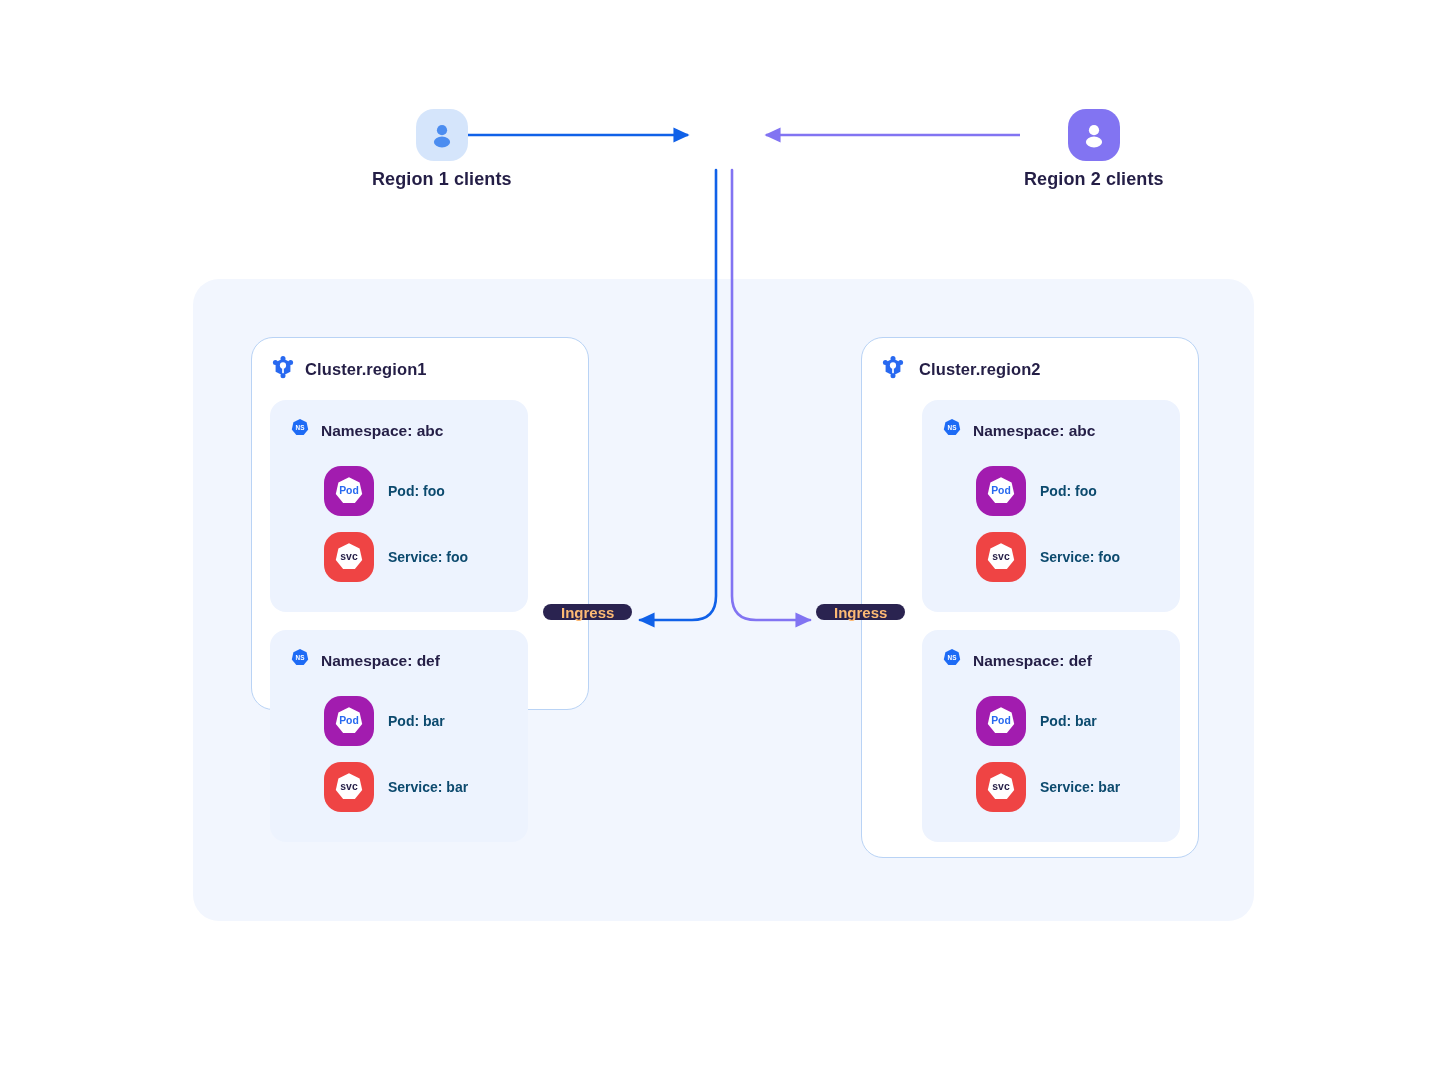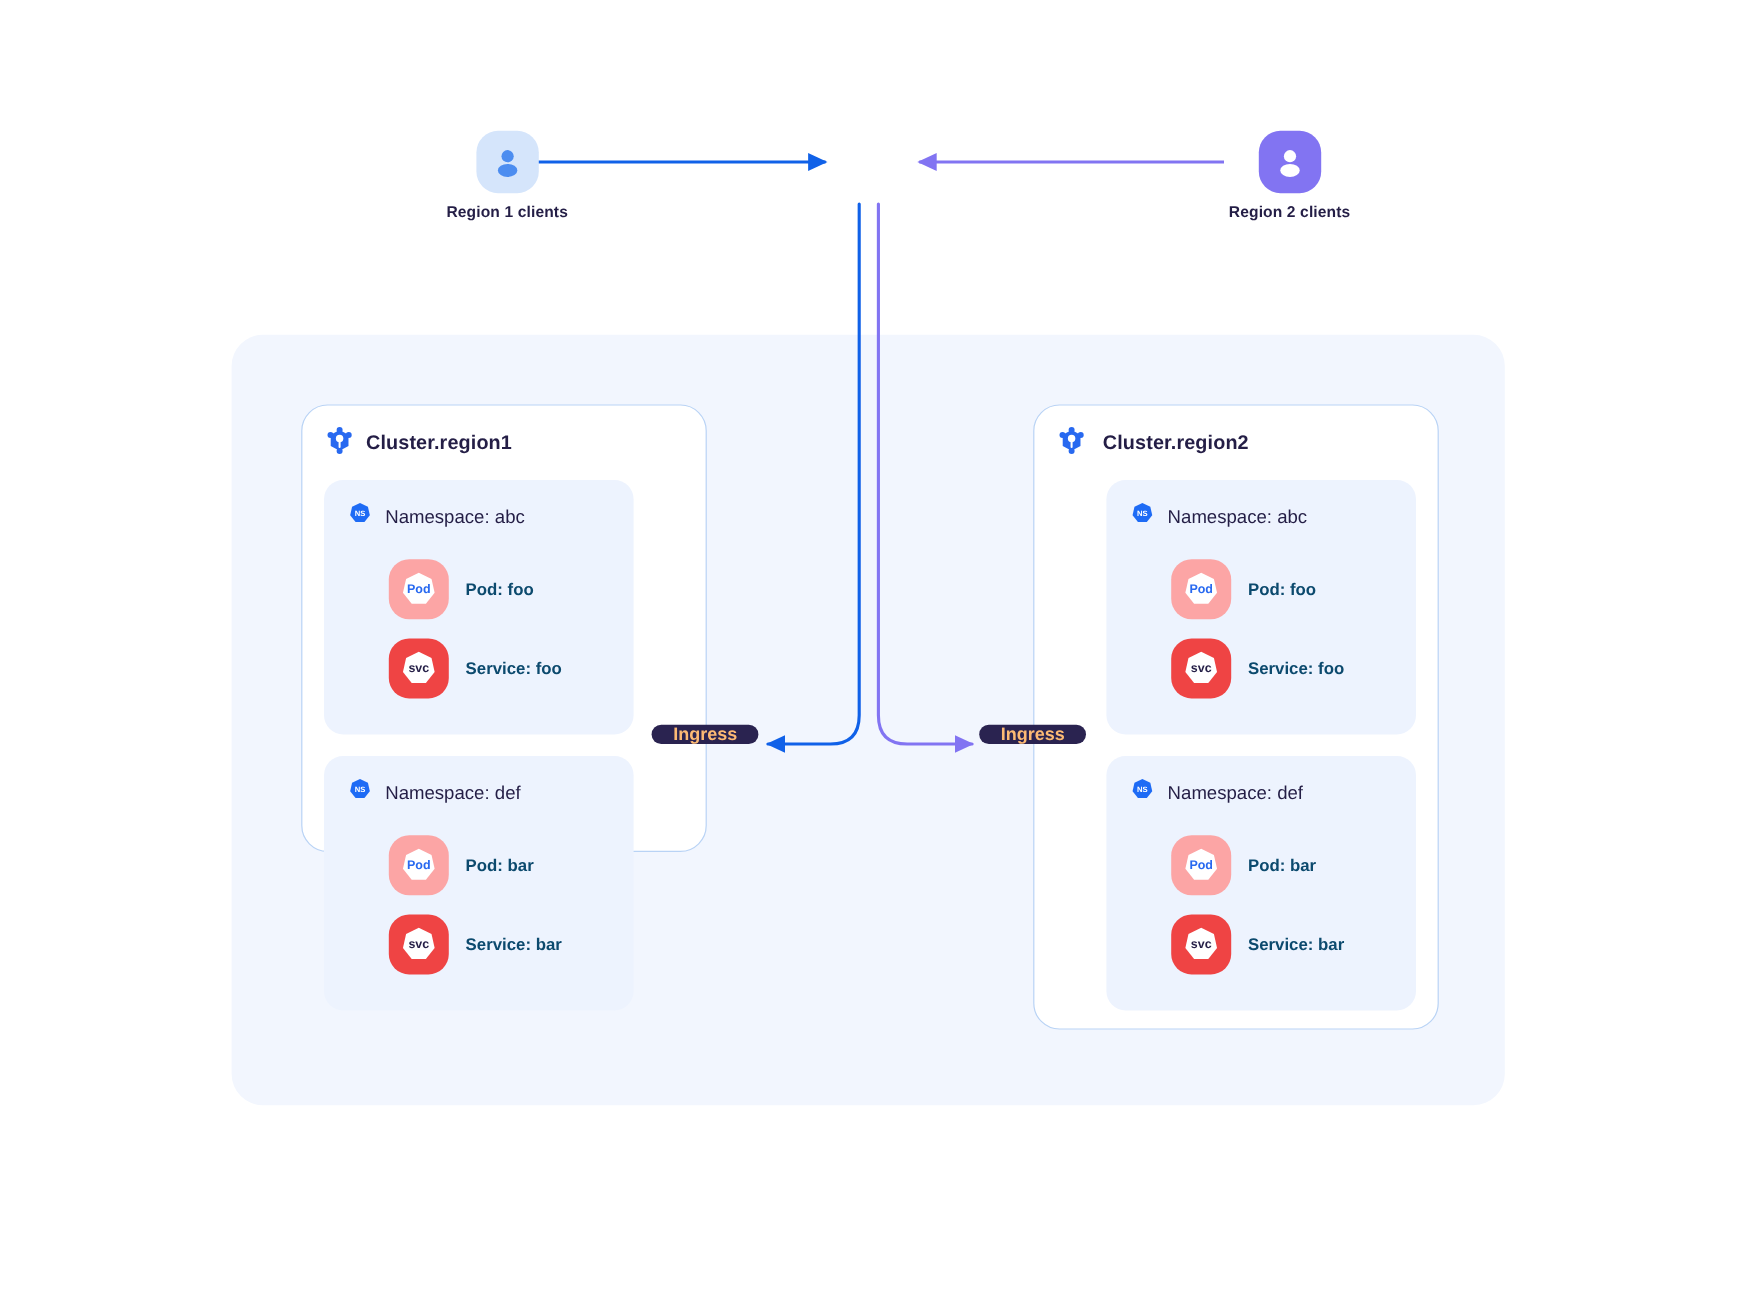--- a/index.html
+++ b/index.html
@@ -132,7 +132,7 @@
   }
   .node-caption {
     margin-top: 8px;
-    font-size: 13px;
+    font-size: 18px;
     font-weight: 700;
     color: #241E46;
     white-space: nowrap;

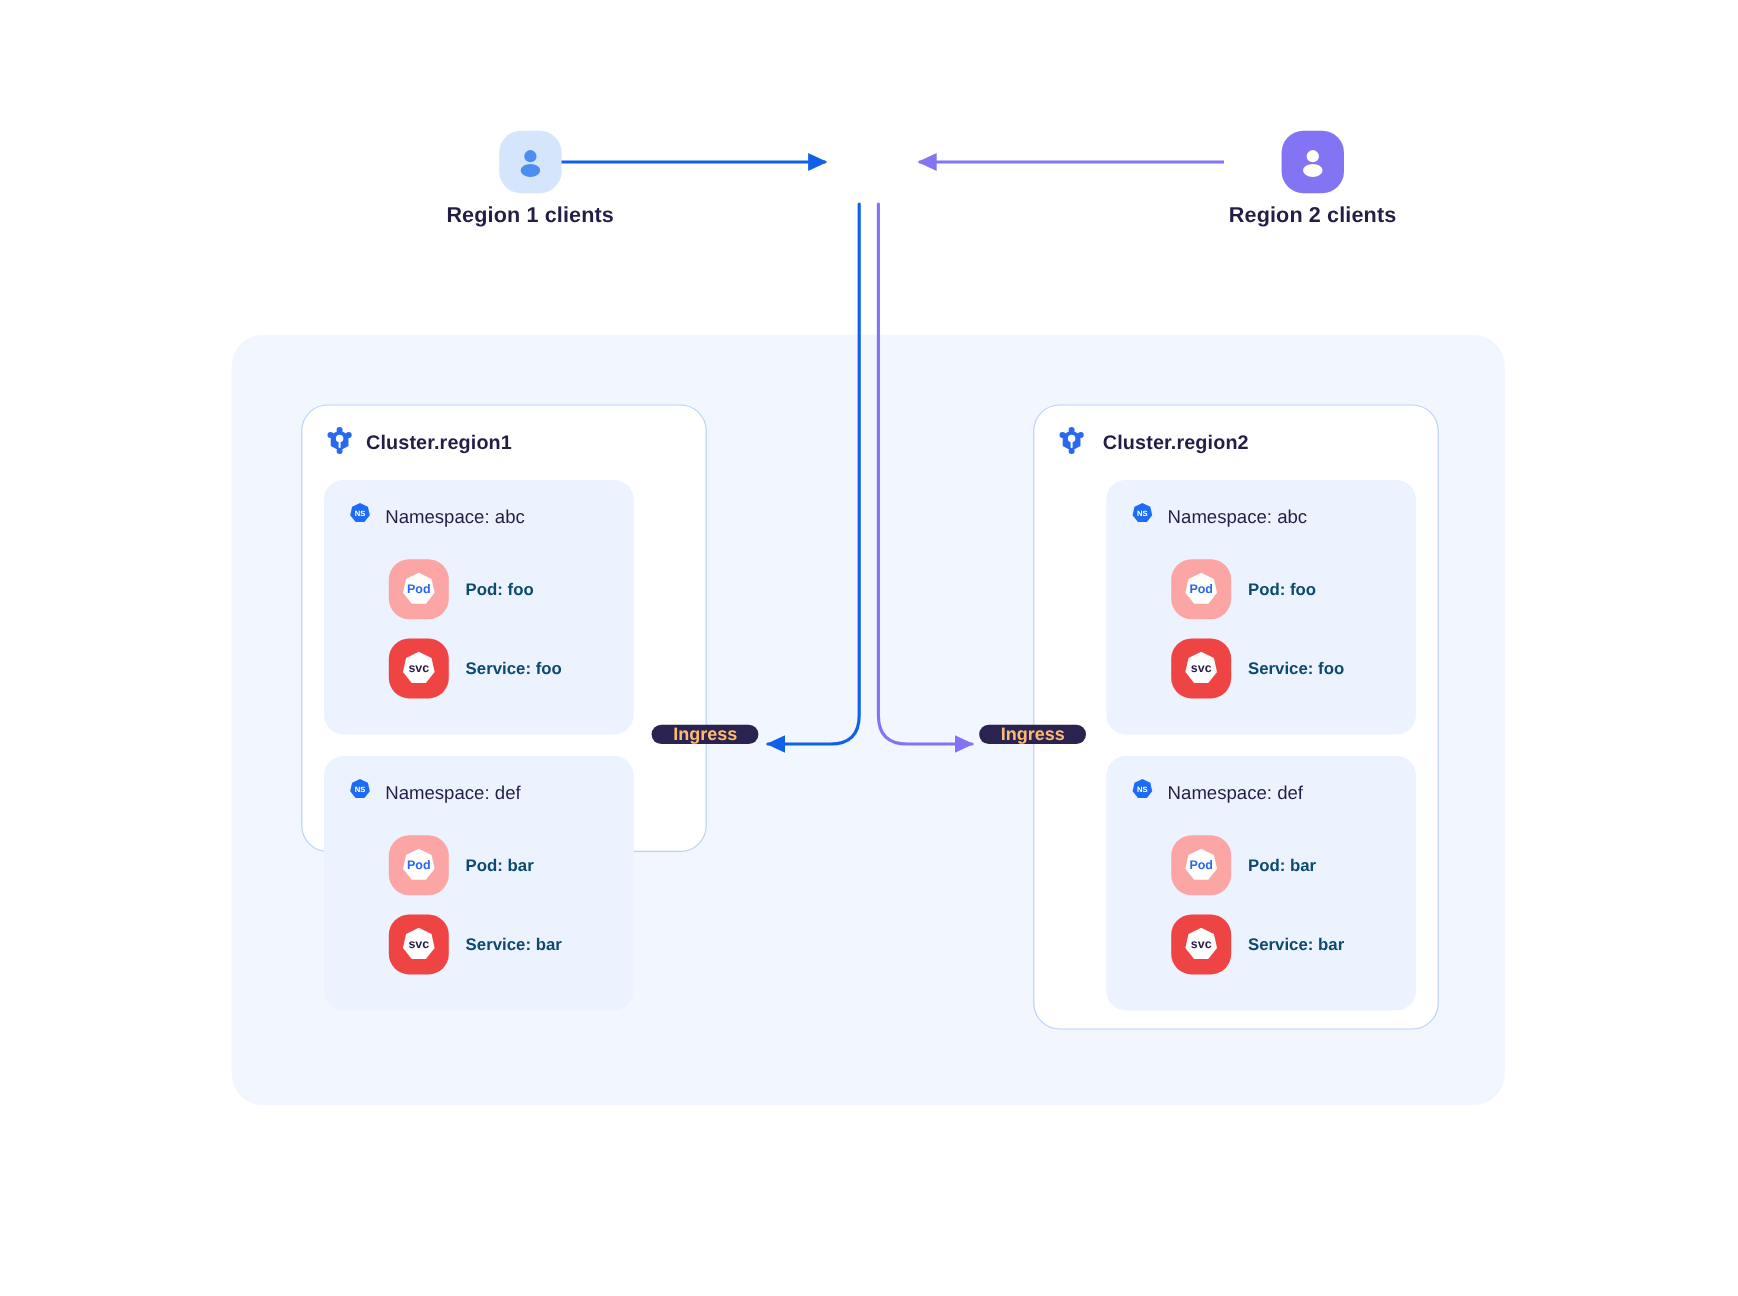--- a/index.html
+++ b/index.html
@@ -85,7 +85,7 @@
   }
   .ns-label {
     font-size: 15.5px;
-    font-weight: 400;
+    font-weight: 700;
     color: #241E46;
     white-space: nowrap;
   }

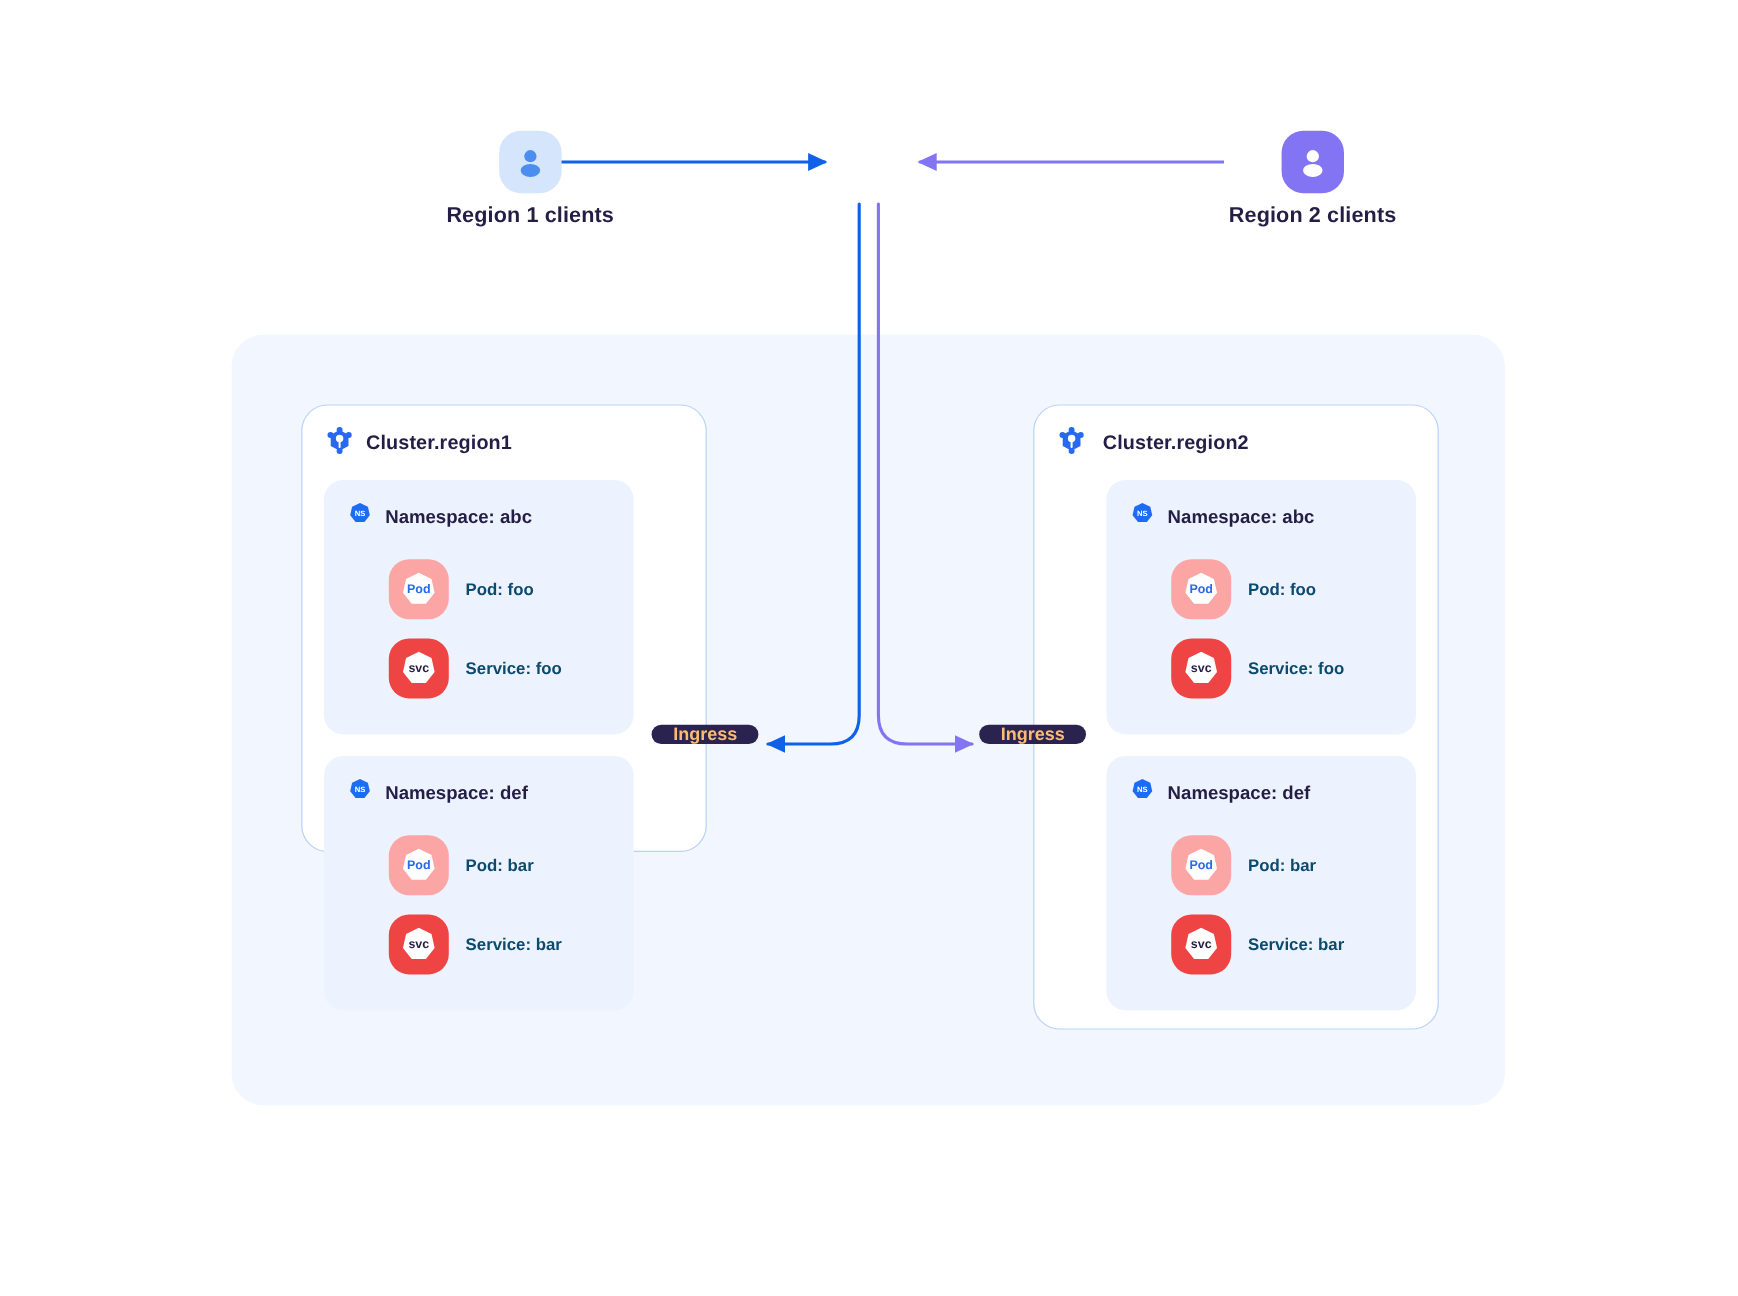--- a/index.html
+++ b/index.html
@@ -118,7 +118,7 @@
     width: 50px; height: 50px;
     border-radius: 17px;
   }
-  .tile-pod { background: #fca5a5; }
+  .tile-pod { background: #a21caf; }
   .tile-svc { background: #ef4444; }
   .tile svg { display: block; }
 

